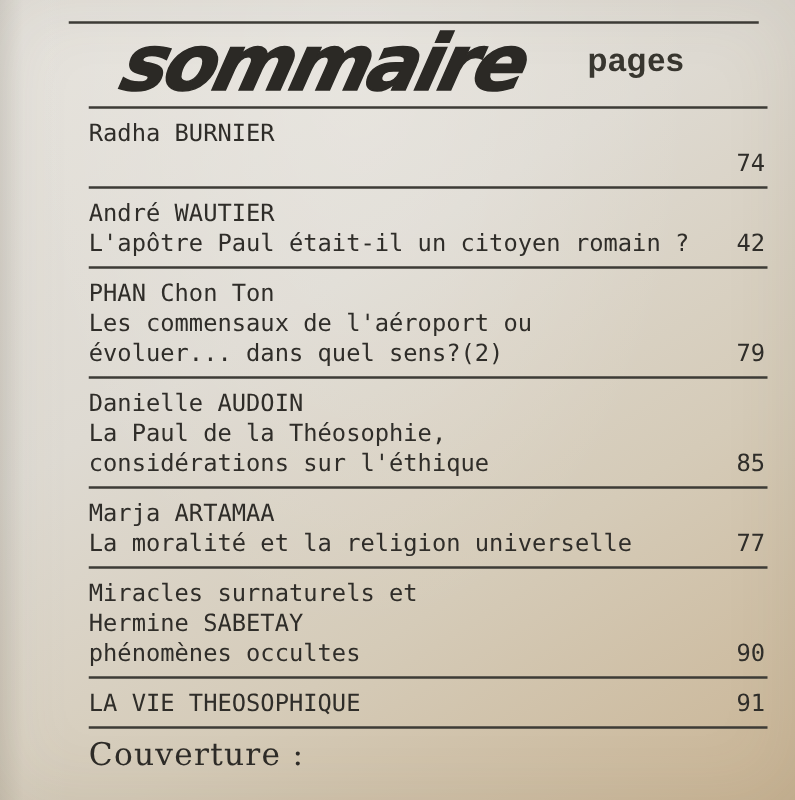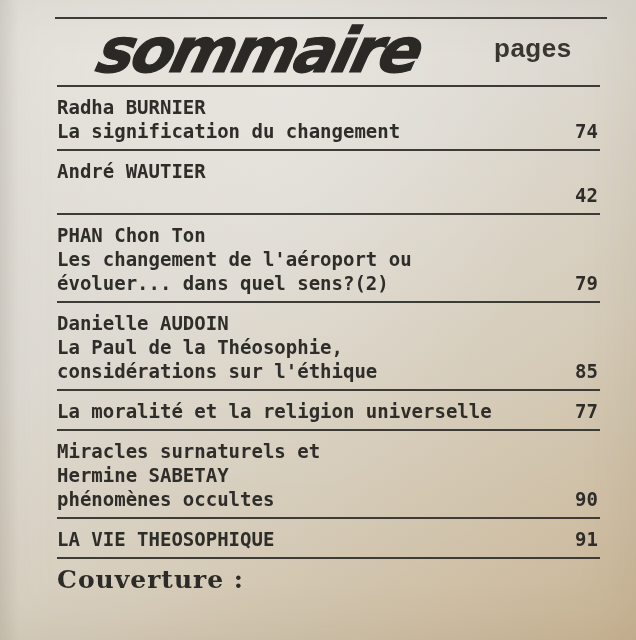--- a/index.html
+++ b/index.html
@@ -21,7 +21,7 @@
   }
   .title-svg{position:absolute;top:16px;left:90px;}
   .pages-label{
-    position:absolute;top:33px;left:494px;
+    position:absolute;top:33px;left:470px;
     font-family:"Liberation Sans", sans-serif;
     font-weight:bold;font-size:26px;color:#38362f;letter-spacing:0.5px;
   }

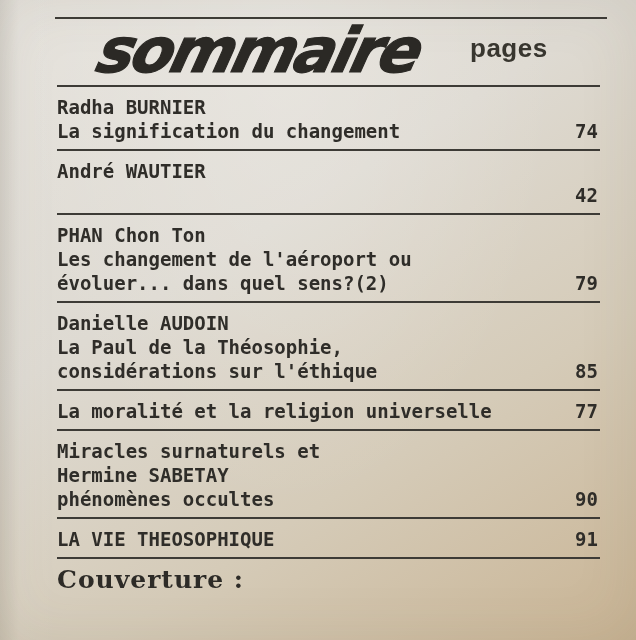--- a/index.html
+++ b/index.html
@@ -26,9 +26,9 @@
     font-weight:bold;font-size:26px;color:#38362f;letter-spacing:0.5px;
   }
   .toc{
-    position:absolute;top:85px;left:57px;width:543px;
+    position:absolute;top:85px;left:71px;width:543px;
     border-top:2px solid #3d3b36;
-    color:#2f2d29;font-size:19px;line-height:24px;font-weight:bold;
+    color:#2f2d29;font-size:19px;line-height:24px;
   }
   .entry{border-bottom:2px solid #3d3b36;padding:8px 0 6px 0;}
   .line{white-space:nowrap;}

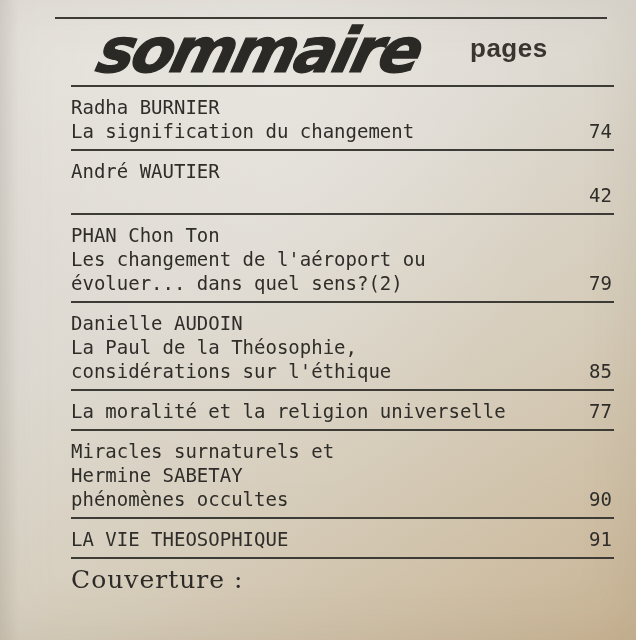--- a/index.html
+++ b/index.html
@@ -60,7 +60,6 @@
     <div class="entry">
       <div class="line">Radha BURNIER</div>
       <div class="line pgline">
-        <span>La signification du changement</span>
         <span class="pg">74</span>
       </div>
     </div>

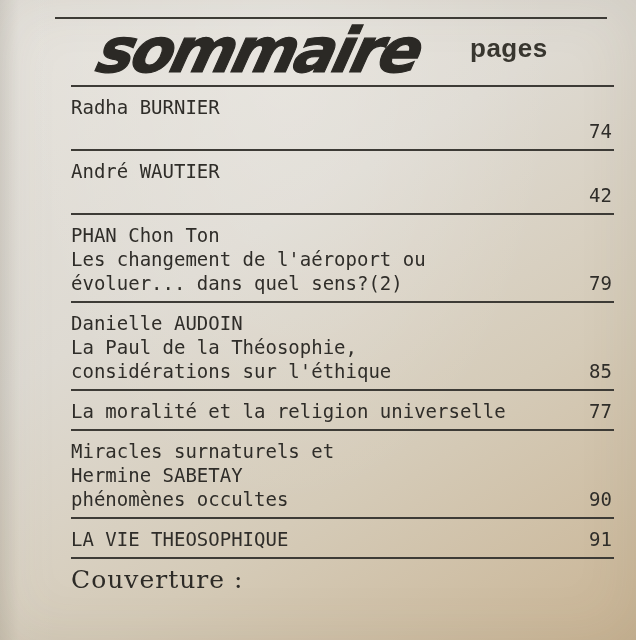--- a/index.html
+++ b/index.html
@@ -67,6 +67,7 @@
     <div class="entry">
       <div class="line">André WAUTIER</div>
       <div class="line pgline">
+        <span>L'apôtre Paul était-il un citoyen romain ?</span>
         <span class="pg">42</span>
       </div>
     </div>

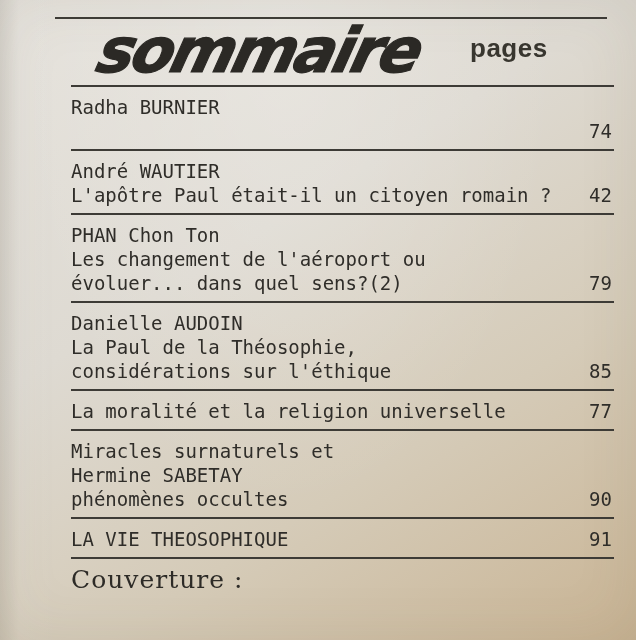--- a/index.html
+++ b/index.html
@@ -74,7 +74,7 @@
 
     <div class="entry">
       <div class="line">PHAN Chon Ton</div>
-      <div class="line">Les changement de l'aéroport ou</div>
+      <div class="line">Les commensaux de l'aéroport ou</div>
       <div class="line pgline">
         <span>évoluer... dans quel sens?(2)</span>
         <span class="pg">79</span>

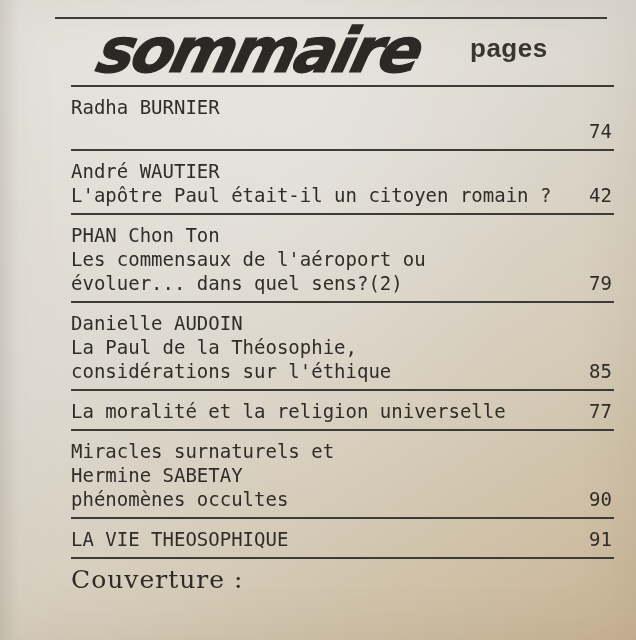--- a/index.html
+++ b/index.html
@@ -91,6 +91,7 @@
     </div>
 
     <div class="entry">
+      <div class="line">Marja ARTAMAA</div>
       <div class="line pgline">
         <span>La moralité et la religion universelle</span>
         <span class="pg">77</span>

